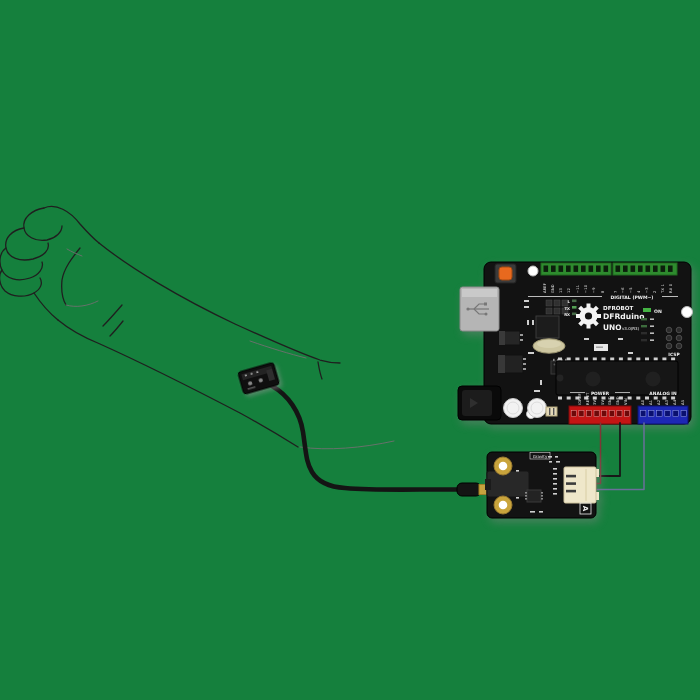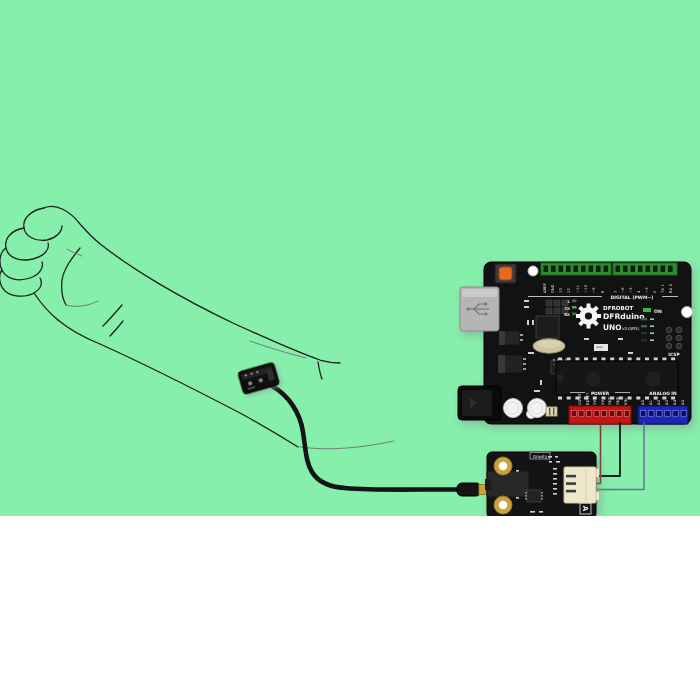--- a/index.html
+++ b/index.html
@@ -4,7 +4,7 @@
 <style>
   html,body{margin:0;padding:0;background:#fff;}
   .canvas{
-    position:relative;width:700px;height:516px;background:#86efac;overflow:hidden;
+    position:relative;width:700px;height:700px;background:#15803d;overflow:hidden;
     font-family:"DejaVu Sans",sans-serif;
     text-align:right;
   }

